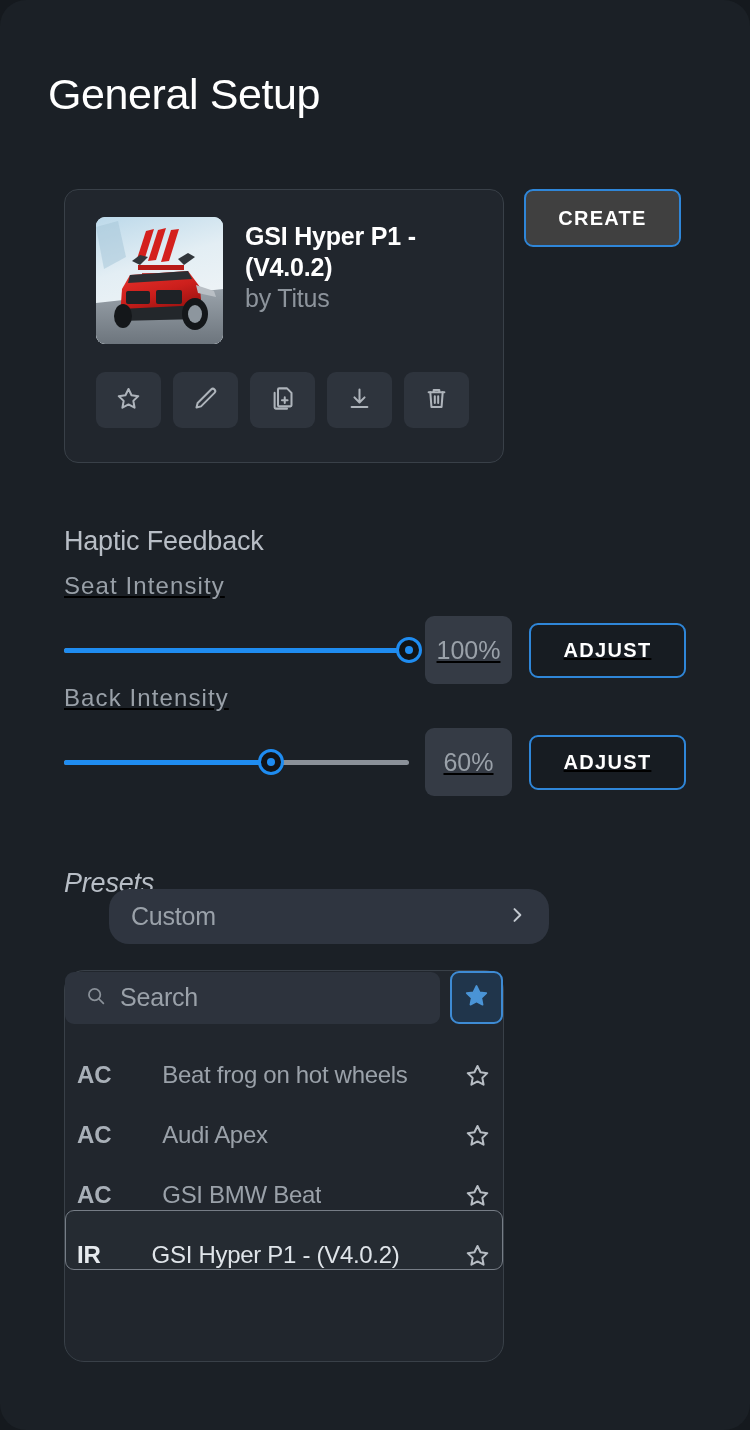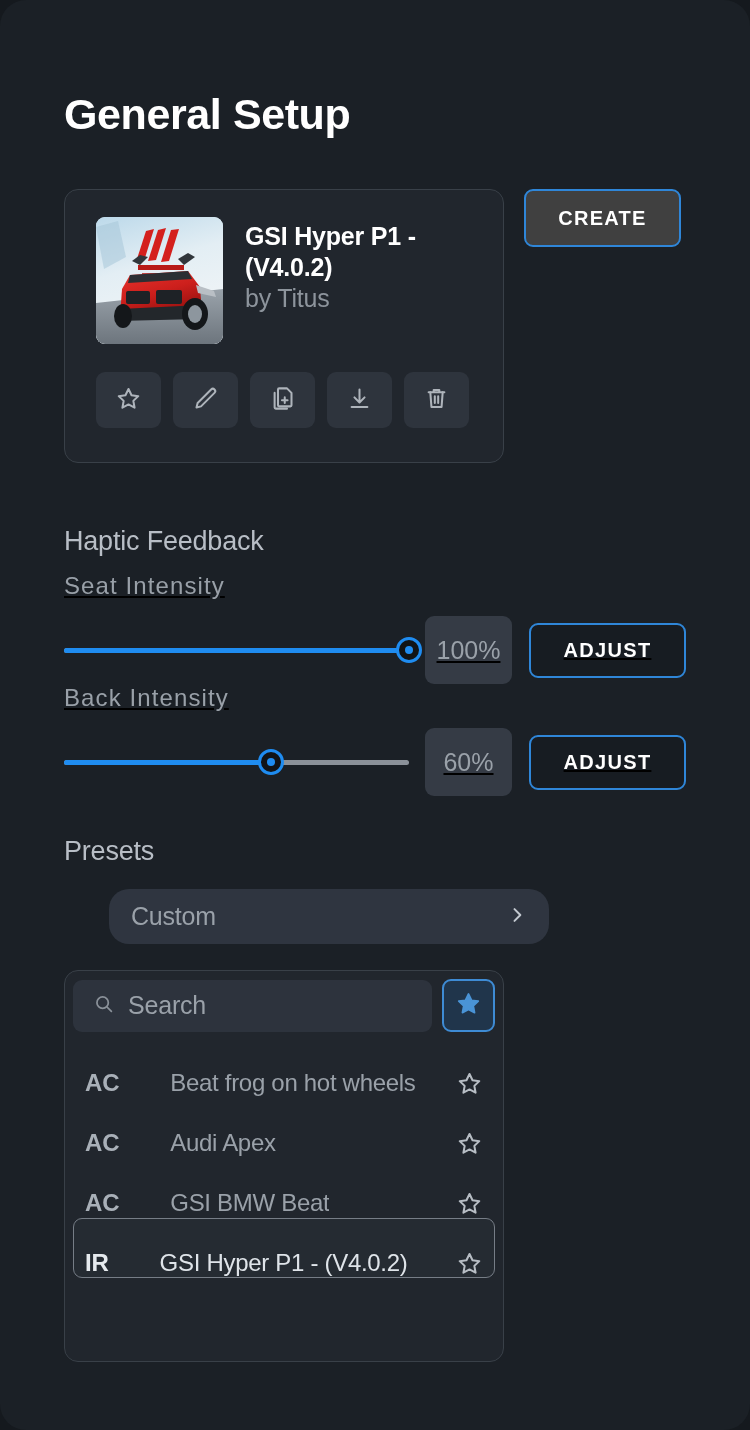--- a/index.html
+++ b/index.html
@@ -24,12 +24,11 @@
   
   .page-title {
     position: absolute;
-    left: 64px; top: 70px;
+    left: 48px; top: 70px;
     font-size: 43px;
-    font-weight: bold;
+    font-weight: normal;
     color: #ffffff;
     letter-spacing: -0.4px;
-    margin-top: 20px;
   }
 
   

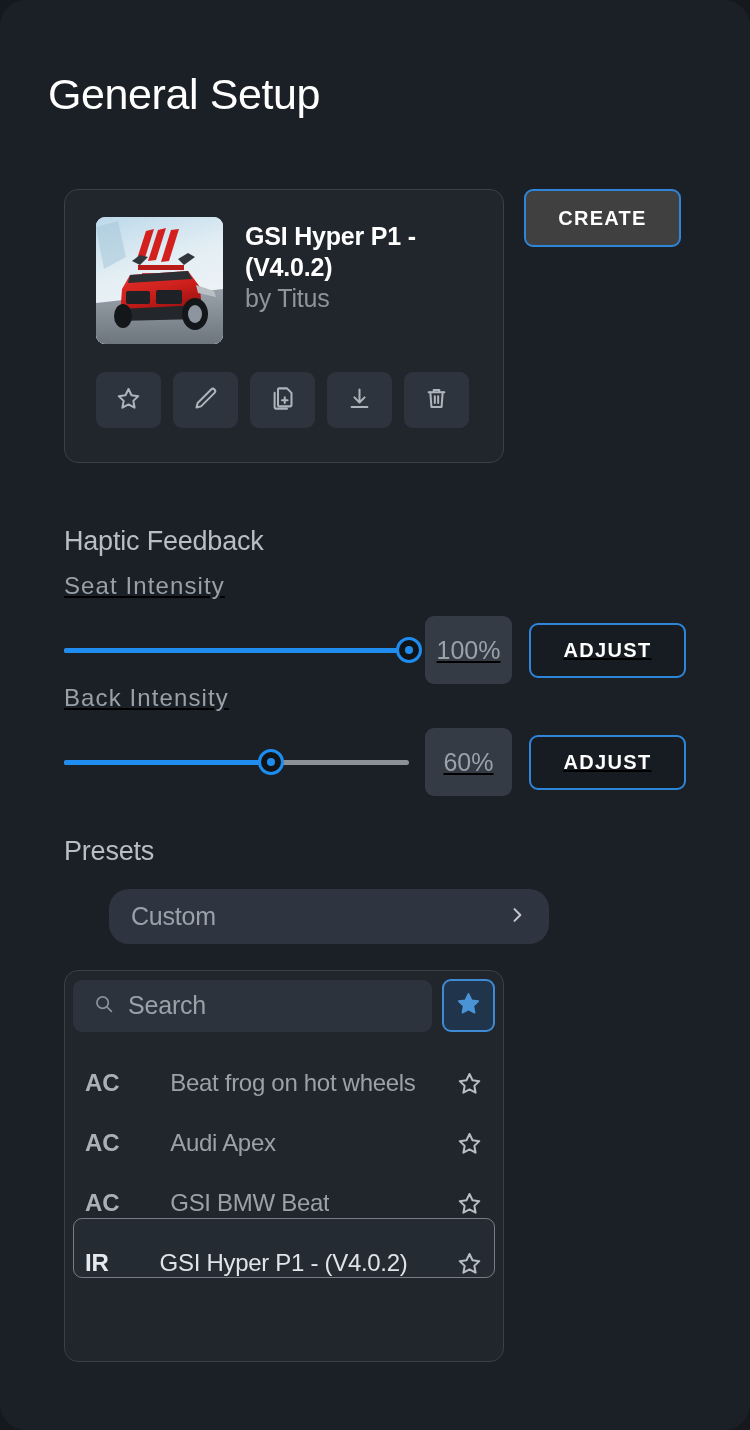--- a/index.html
+++ b/index.html
@@ -96,7 +96,7 @@
     font-size: 27px; color: #b8bec6; letter-spacing: -0.2px;
   }
   #haptic-heading { top: 526px; }
-  #presets-heading { top: 836px; }
+  #presets-heading { top: 868px; font-style: italic; }
 
   
   .slider-block { position: absolute; left: 64px; width: 622px; text-decoration: underline; }

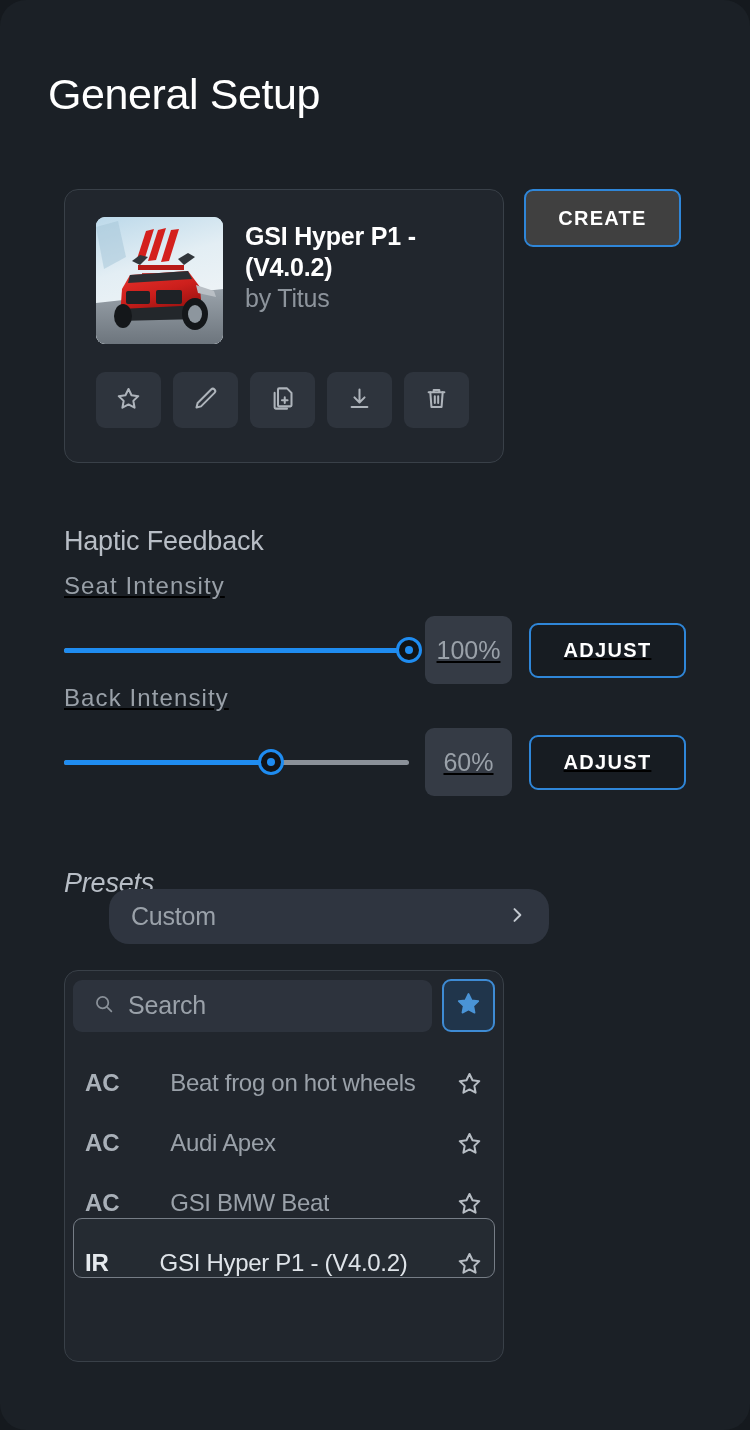--- a/index.html
+++ b/index.html
@@ -172,8 +172,8 @@
     width: 440px; height: 392px;
     background: #21262d;
     border: 1.5px solid #394048;
-    border-radius: 14px;
-    padding: 8px;
+    border-radius: 20px;
+    padding: 0;
   }
 
   .search-row { display: flex; align-items: center; gap: 10px; }

